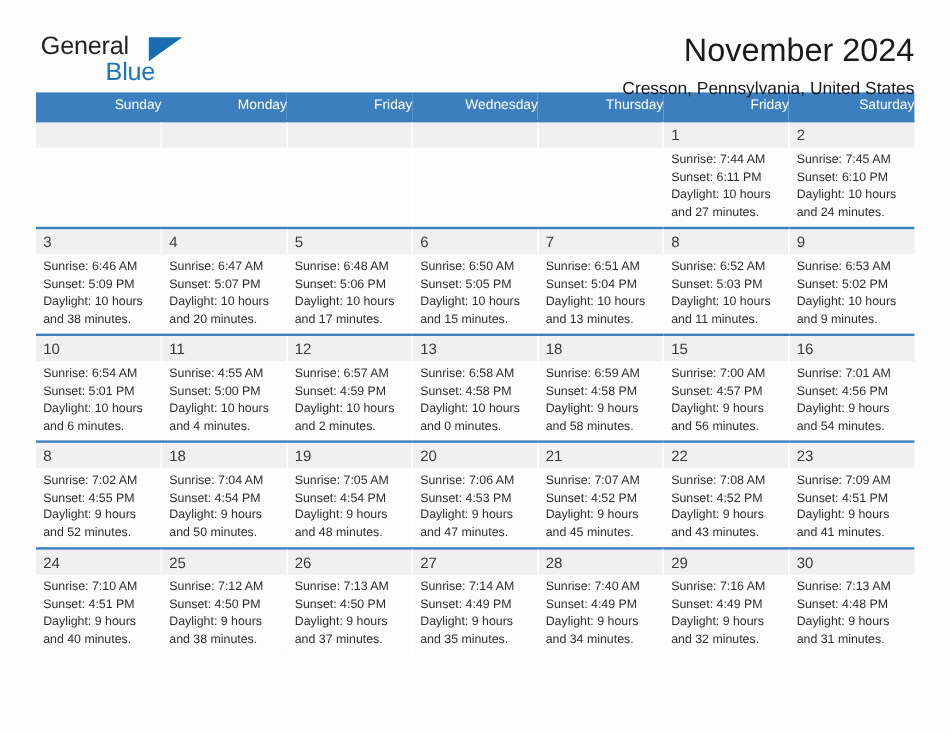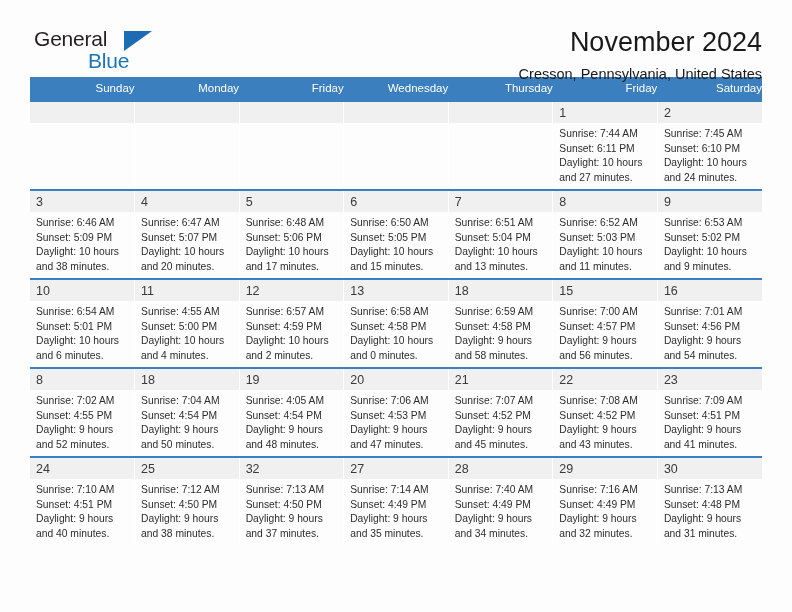--- a/index.html
+++ b/index.html
@@ -352,7 +352,7 @@
           <td>
             <span class="daynum">19</span>
             <div class="cell-body">
-              <div>Sunrise: 4:05 AM</div>
+              <div>Sunrise: 7:05 AM</div>
               <div>Sunset: 4:54 PM</div>
               <div>Daylight: 9 hours</div>
               <div>and 48 minutes.</div>

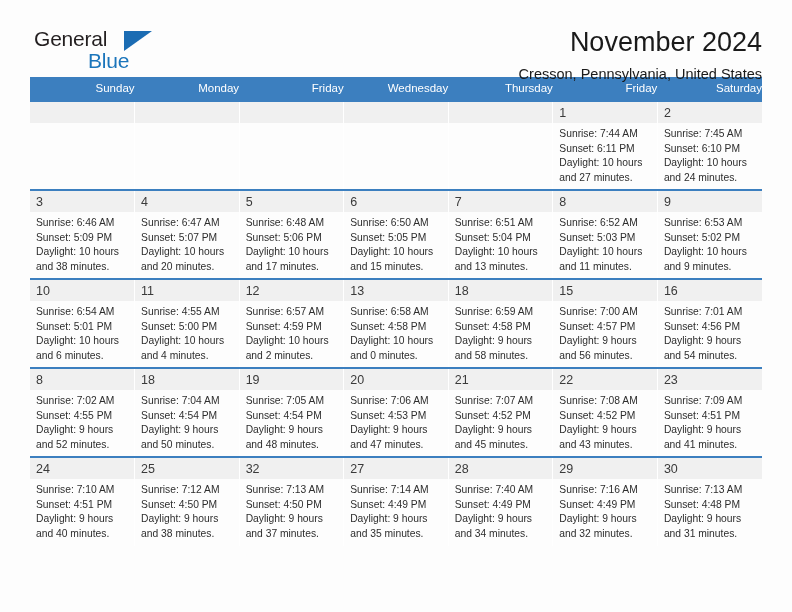--- a/index.html
+++ b/index.html
@@ -415,7 +415,7 @@
             </div>
           </td>
           <td>
-            <span class="daynum">32</span>
+            <span class="daynum">26</span>
             <div class="cell-body">
               <div>Sunrise: 7:13 AM</div>
               <div>Sunset: 4:50 PM</div>

